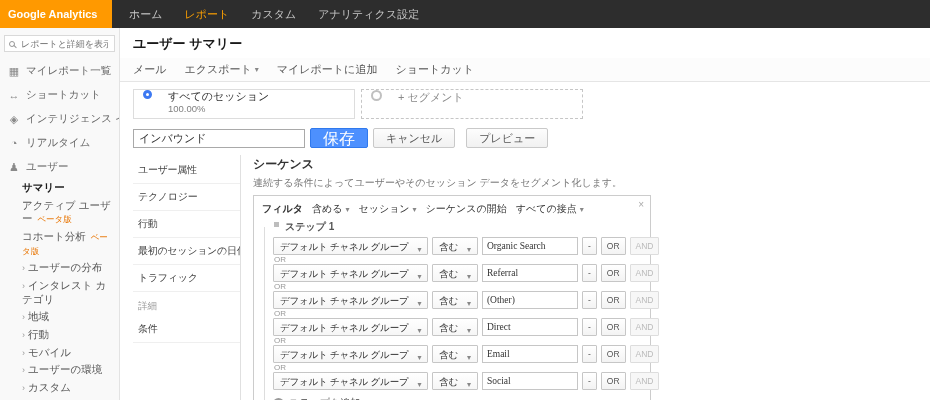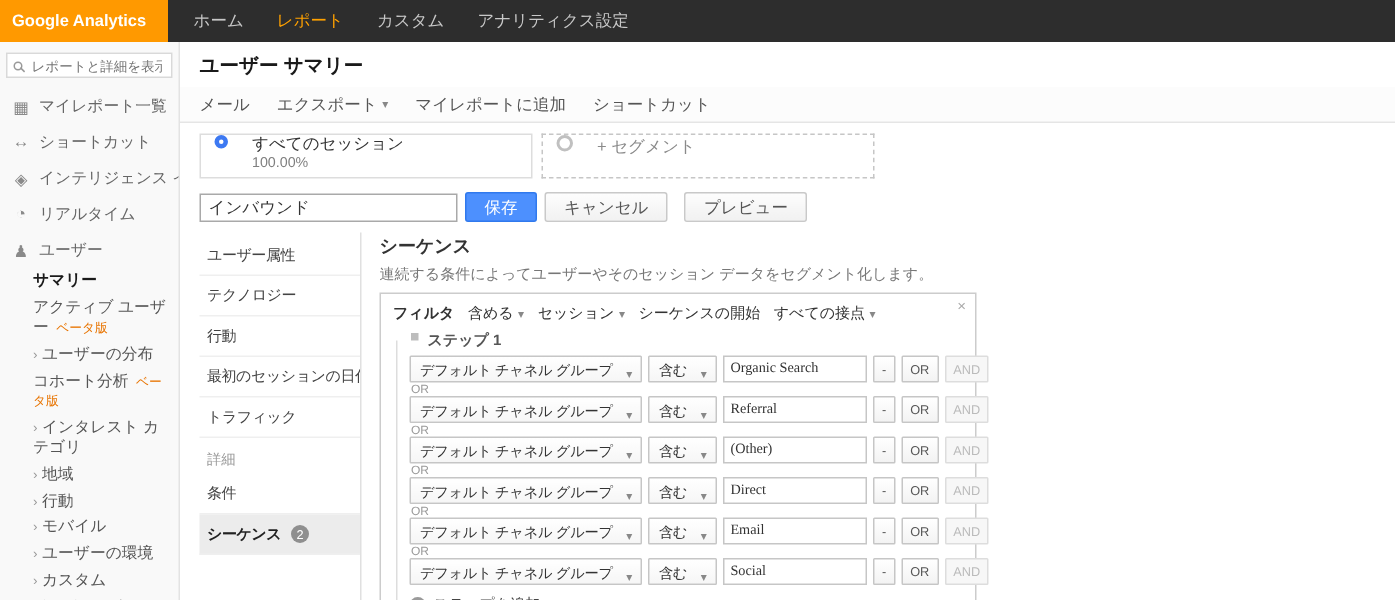--- a/index.html
+++ b/index.html
@@ -53,7 +53,7 @@
   color:#333;font-family:inherit}
 button{font-family:inherit;cursor:pointer}
 .btn-blue{height:20px;background:#4d90fe;border:1px solid #3079ed;border-radius:2px;
-  color:#fff;font-size:11px;padding:0 12px}
+  color:#fff;font-size:16px;padding:0 12px}
 .btn{height:20px;background:linear-gradient(#fdfdfd,#f1f1f1);border:1px solid #c9c9c9;
   border-radius:2px;color:#555;font-size:11px;padding:0 12px}
 .btn.preview{margin-left:6px}

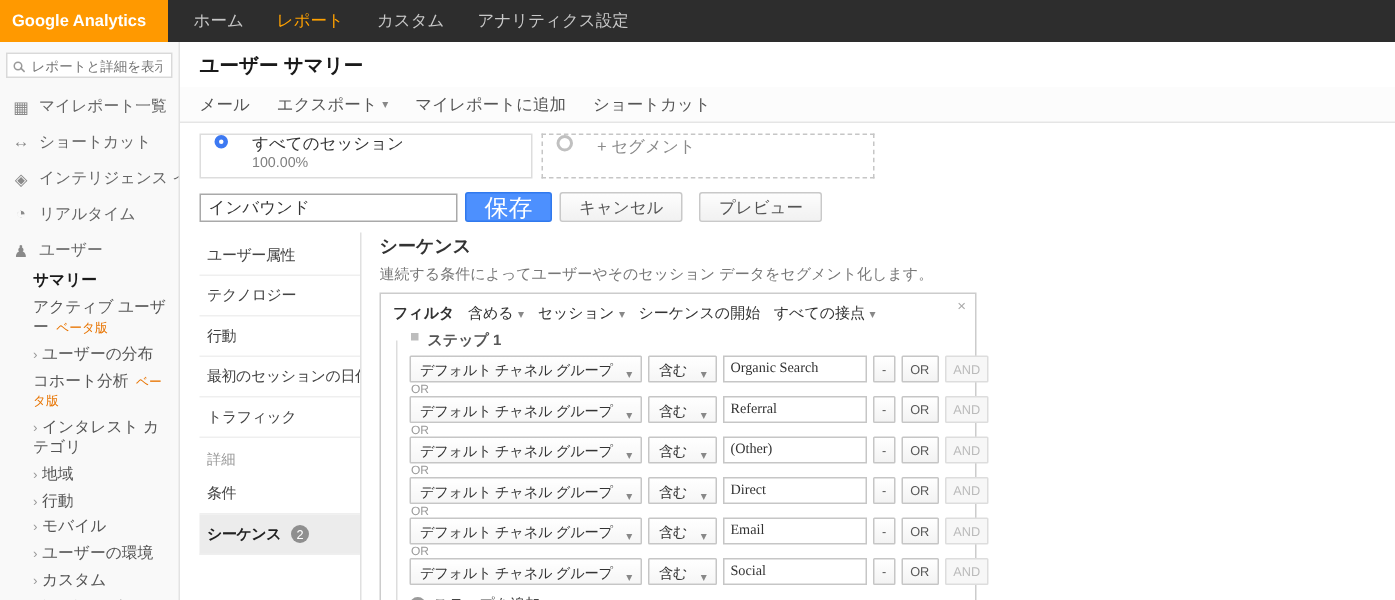--- a/index.html
+++ b/index.html
@@ -141,11 +141,11 @@
         <span class="beta">ベータ版</span>
       </div>
       <div class="sub-item">
-        <span class="chev">›</span><span>ユーザーの分布</span>
-      </div>
-      <div class="sub-item">
         <span>コホート分析</span>
         <span class="beta">ベータ版</span>
+      </div>
+      <div class="sub-item">
+        <span class="chev">›</span><span>ユーザーの分布</span>
       </div>
       <div class="sub-item">
         <span class="chev">›</span><span>インタレスト カテゴリ</span>

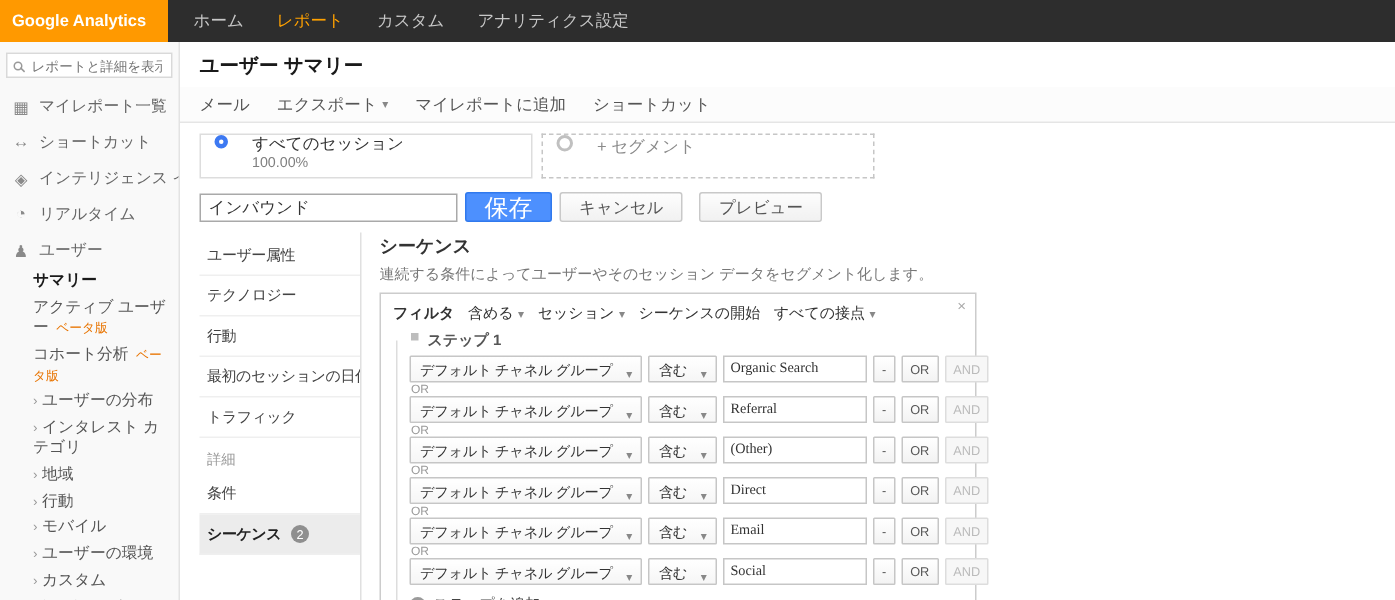--- a/index.html
+++ b/index.html
@@ -216,10 +216,6 @@
         <div class="cat-item">トラフィック</div>
         <div class="cat-header">詳細</div>
         <div class="cat-item">条件</div>
-        <div class="cat-item selected">
-          <span>シーケンス</span>
-          <span class="badge">2</span>
-        </div>
       </div>
 
       <div class="seq-panel">

